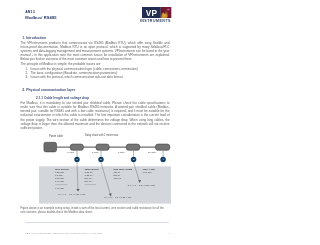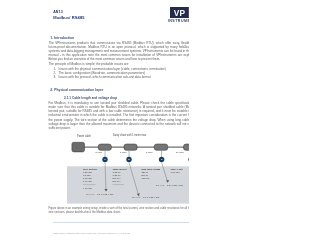--- a/index.html
+++ b/index.html
@@ -6,7 +6,7 @@
   body{width:189px;height:245px;overflow:hidden;
        font-family:"Liberation Sans",sans-serif;color:#3a3a3a;
        -webkit-font-smoothing:antialiased;}
-  .page{position:relative;width:189px;height:245px;background:#fff;margin-left:28px;}
+  .page{position:relative;width:189px;height:245px;background:#fff;}
 
   
   .doc-id{position:absolute;left:25.2px;top:9.8px;font-size:3.5px;line-height:5px;

